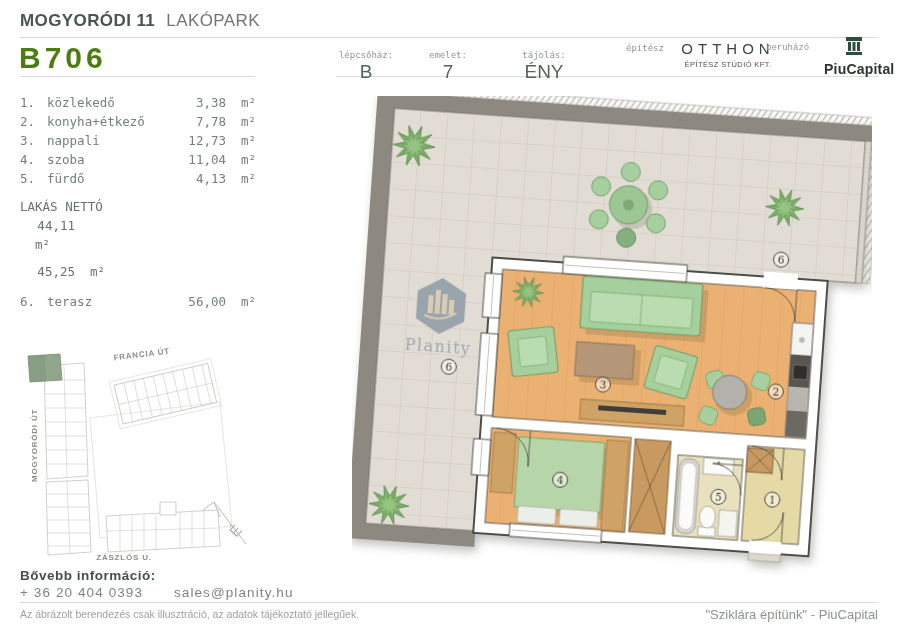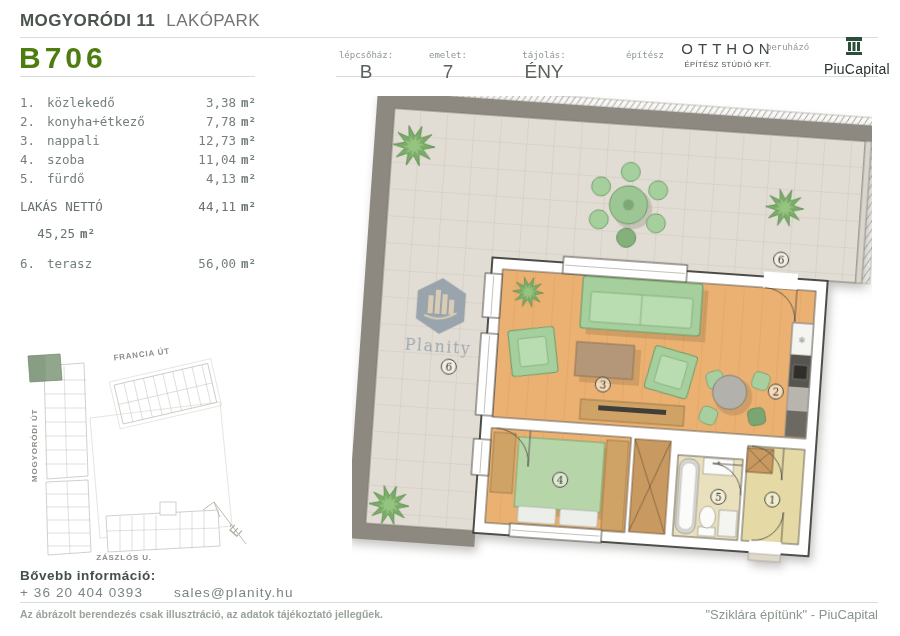--- a/index.html
+++ b/index.html
@@ -73,7 +73,7 @@
     <span class="lab">tájolás:</span>
     <span class="val">ÉNY</span>
   </div>
-  <span class="mini-lab" style="left:626px;top:50px;">építész</span>
+  <span class="mini-lab" style="left:626px;top:43px;">építész</span>
   <div class="otthon">
     <div class="nm">OTTHON</div>
     <div class="sb">ÉPÍTÉSZ STÚDIÓ KFT.</div>

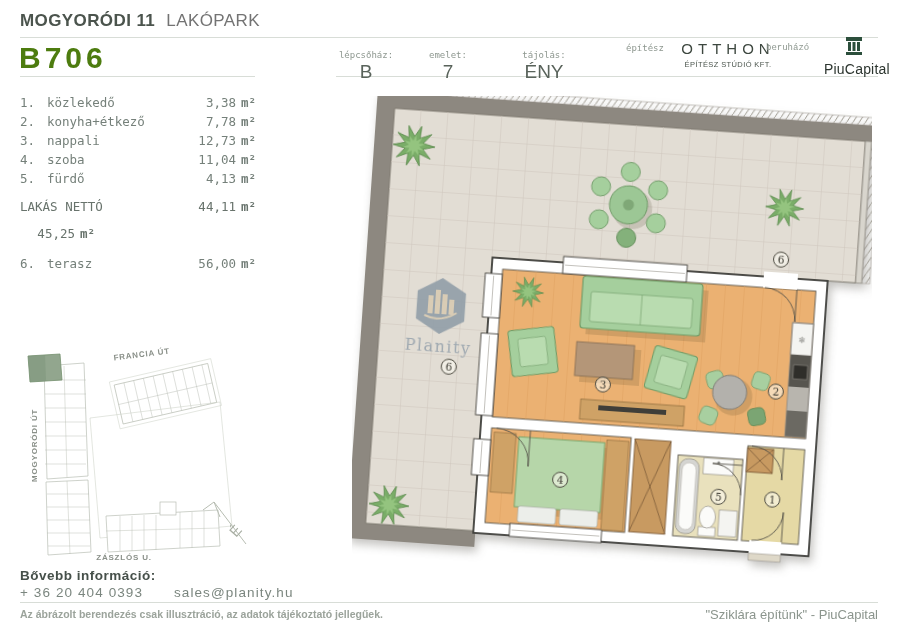--- a/index.html
+++ b/index.html
@@ -23,7 +23,7 @@
   .otthon .nm{font-size:15px;letter-spacing:5px;color:#3d473f;font-weight:500;text-align:center;}
   .otthon .sb{font-size:7.5px;letter-spacing:.4px;color:#4b554d;margin-top:3px;}
   .piu{position:absolute;left:824px;top:36px;width:60px;text-align:center;}
-  .piu .txt{font-size:14px;font-weight:normal;color:#2c352f;margin-top:1px;letter-spacing:.2px;}
+  .piu .txt{font-size:14px;font-weight:bold;color:#2c352f;margin-top:1px;letter-spacing:.2px;}
   
   .roomlist{position:absolute;left:20px;top:93px;width:248px;
             font-family:"DejaVu Sans Mono",monospace;font-size:12.5px;color:#75807a;}

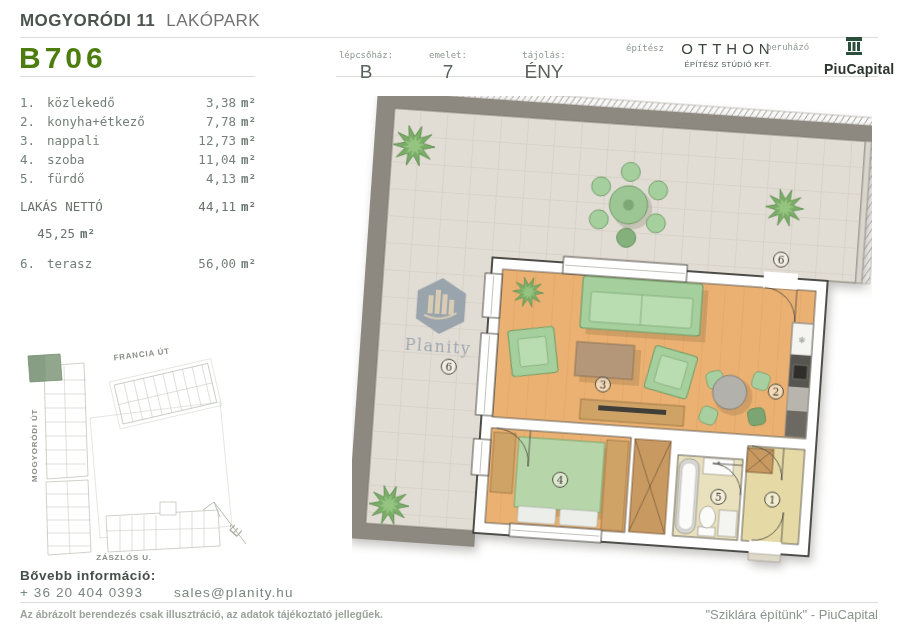--- a/index.html
+++ b/index.html
@@ -31,7 +31,7 @@
   .rno{width:27px;}
   .rname{flex:1;}
   .rarea{width:55px;text-align:right;}
-  .runit{width:27px;padding-left:5px;font-weight:bold;}
+  .runit{width:27px;padding-left:15px;}
   .totrow{display:flex;line-height:19px;color:#68736c;}
   .tname{flex:1;}
   .mt1{margin-top:9px;} .mt2{margin-top:8px;} .mt3{margin-top:11px;}

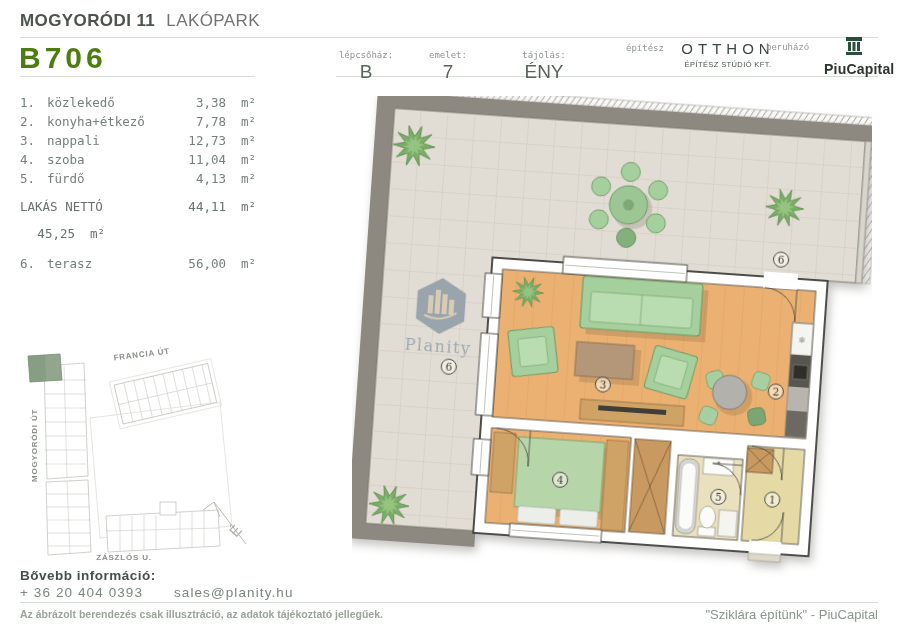--- a/index.html
+++ b/index.html
@@ -34,7 +34,7 @@
   .runit{width:27px;padding-left:15px;}
   .totrow{display:flex;line-height:19px;color:#68736c;}
   .tname{flex:1;}
-  .mt1{margin-top:9px;} .mt2{margin-top:8px;} .mt3{margin-top:11px;}
+  .mt1{margin-top:9px;flex-direction:column;} .mt2{margin-top:8px;} .mt3{margin-top:11px;}
   
   .contact-h{position:absolute;left:20px;top:568px;font-size:13.5px;font-weight:bold;
              color:#46504a;letter-spacing:.5px;}

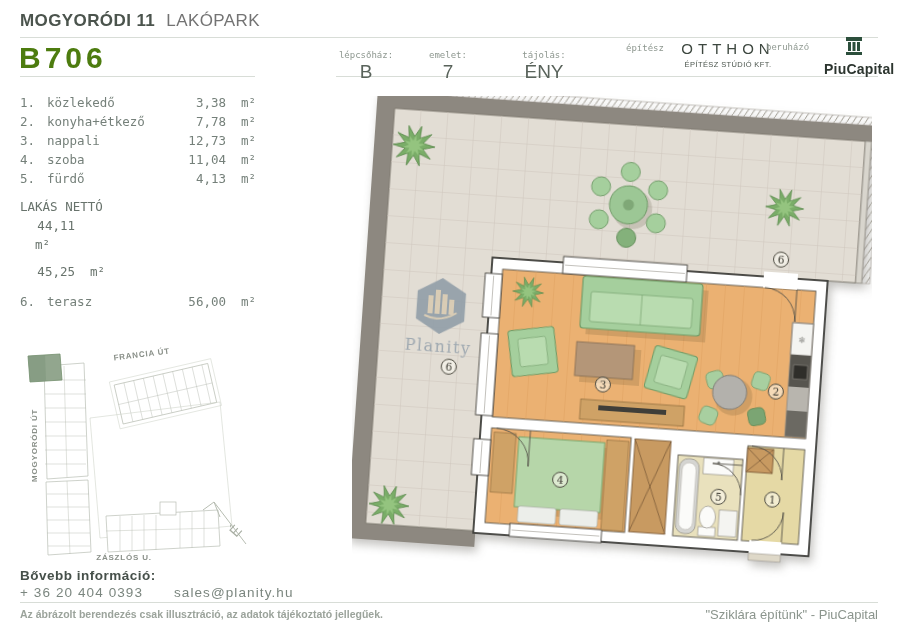--- a/index.html
+++ b/index.html
@@ -41,7 +41,7 @@
   .contact-l{position:absolute;left:20px;top:585px;font-size:13.5px;color:#7b867f;letter-spacing:1.1px;}
   .contact-l .em{margin-left:26px;}
   .rule-bot{left:20px;top:602px;width:858px;}
-  .disclaimer{position:absolute;left:20px;top:608px;font-size:10.5px;color:#9ba39b;font-weight:bold;}
+  .disclaimer{position:absolute;left:20px;top:608px;font-size:10.5px;color:#9ba39b;}
   .tagline{position:absolute;right:22px;top:607px;font-size:13px;color:#8b958d;}
   
   .plan-svg{position:absolute;left:352px;top:96px;width:520px;height:500px;}

